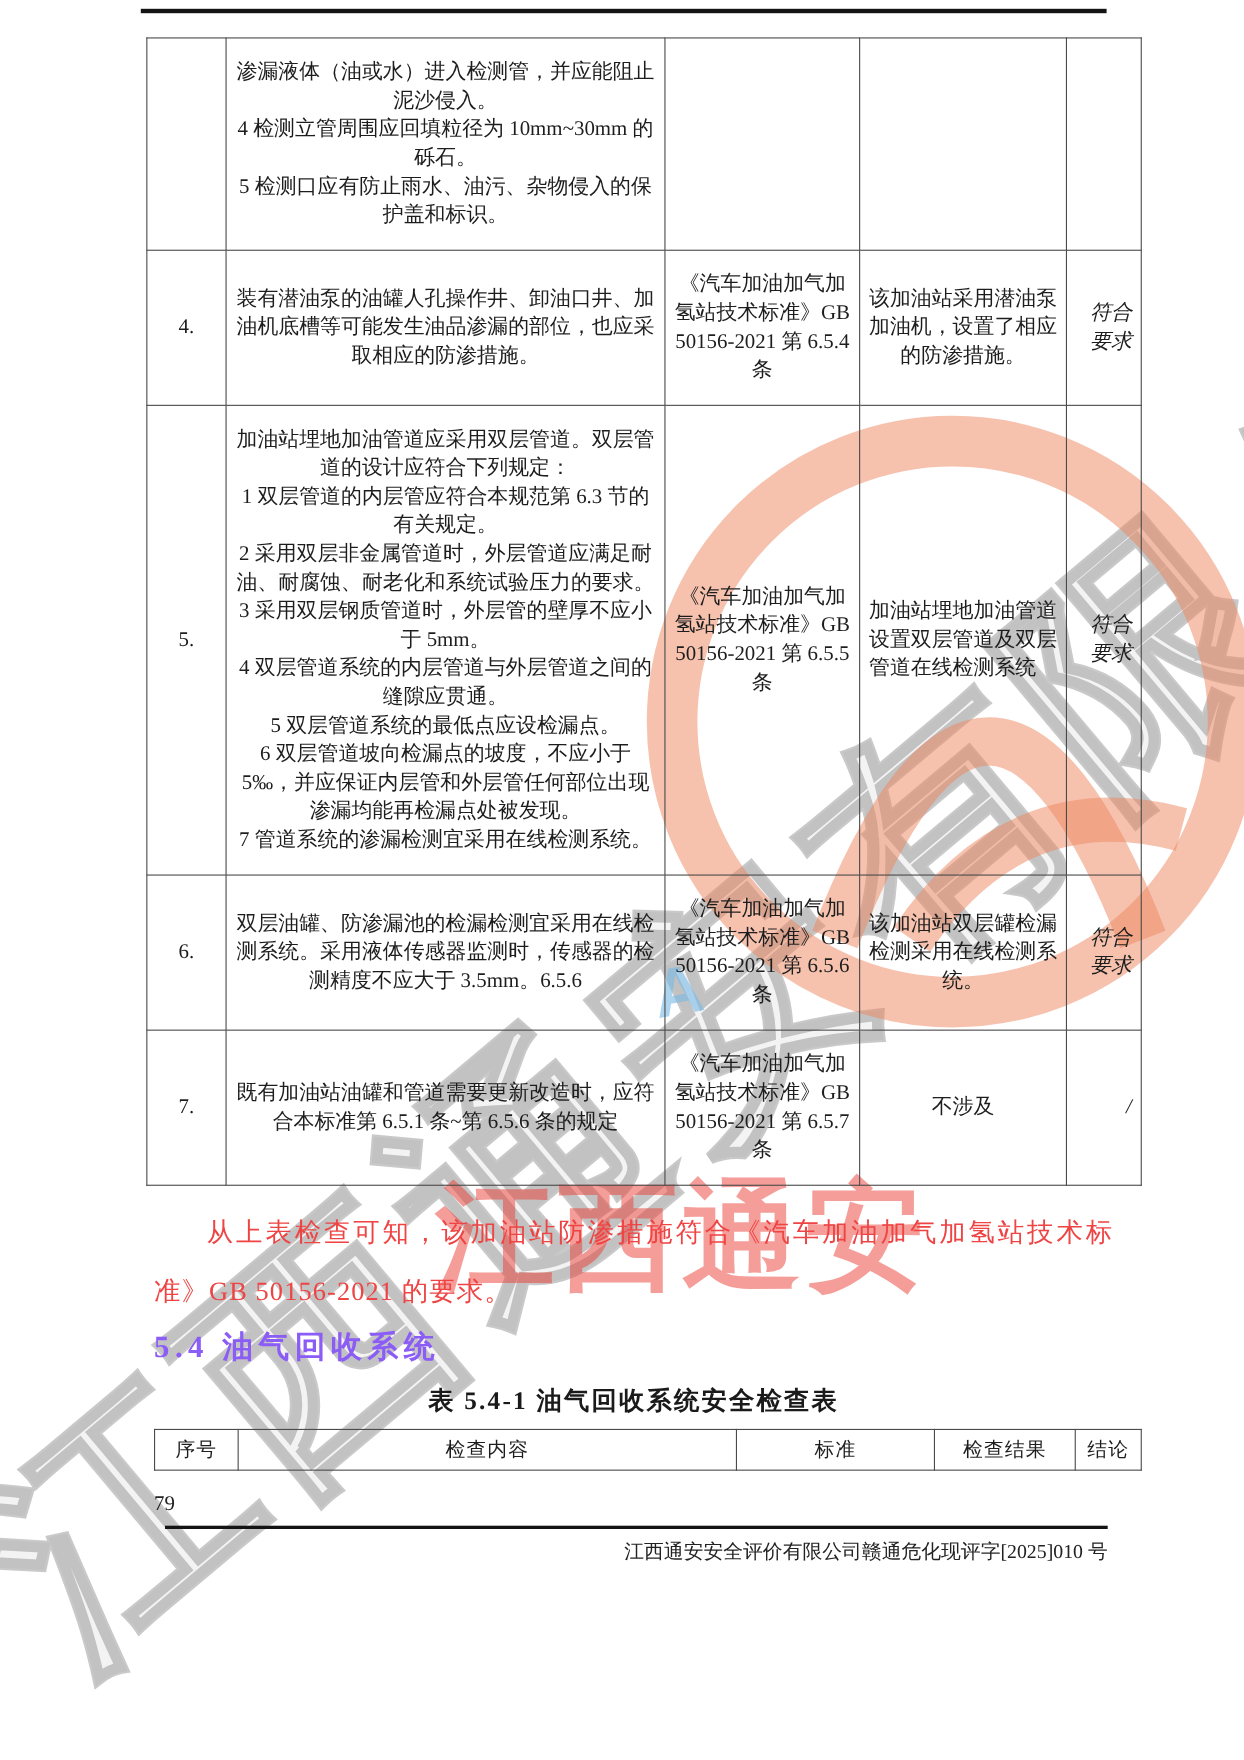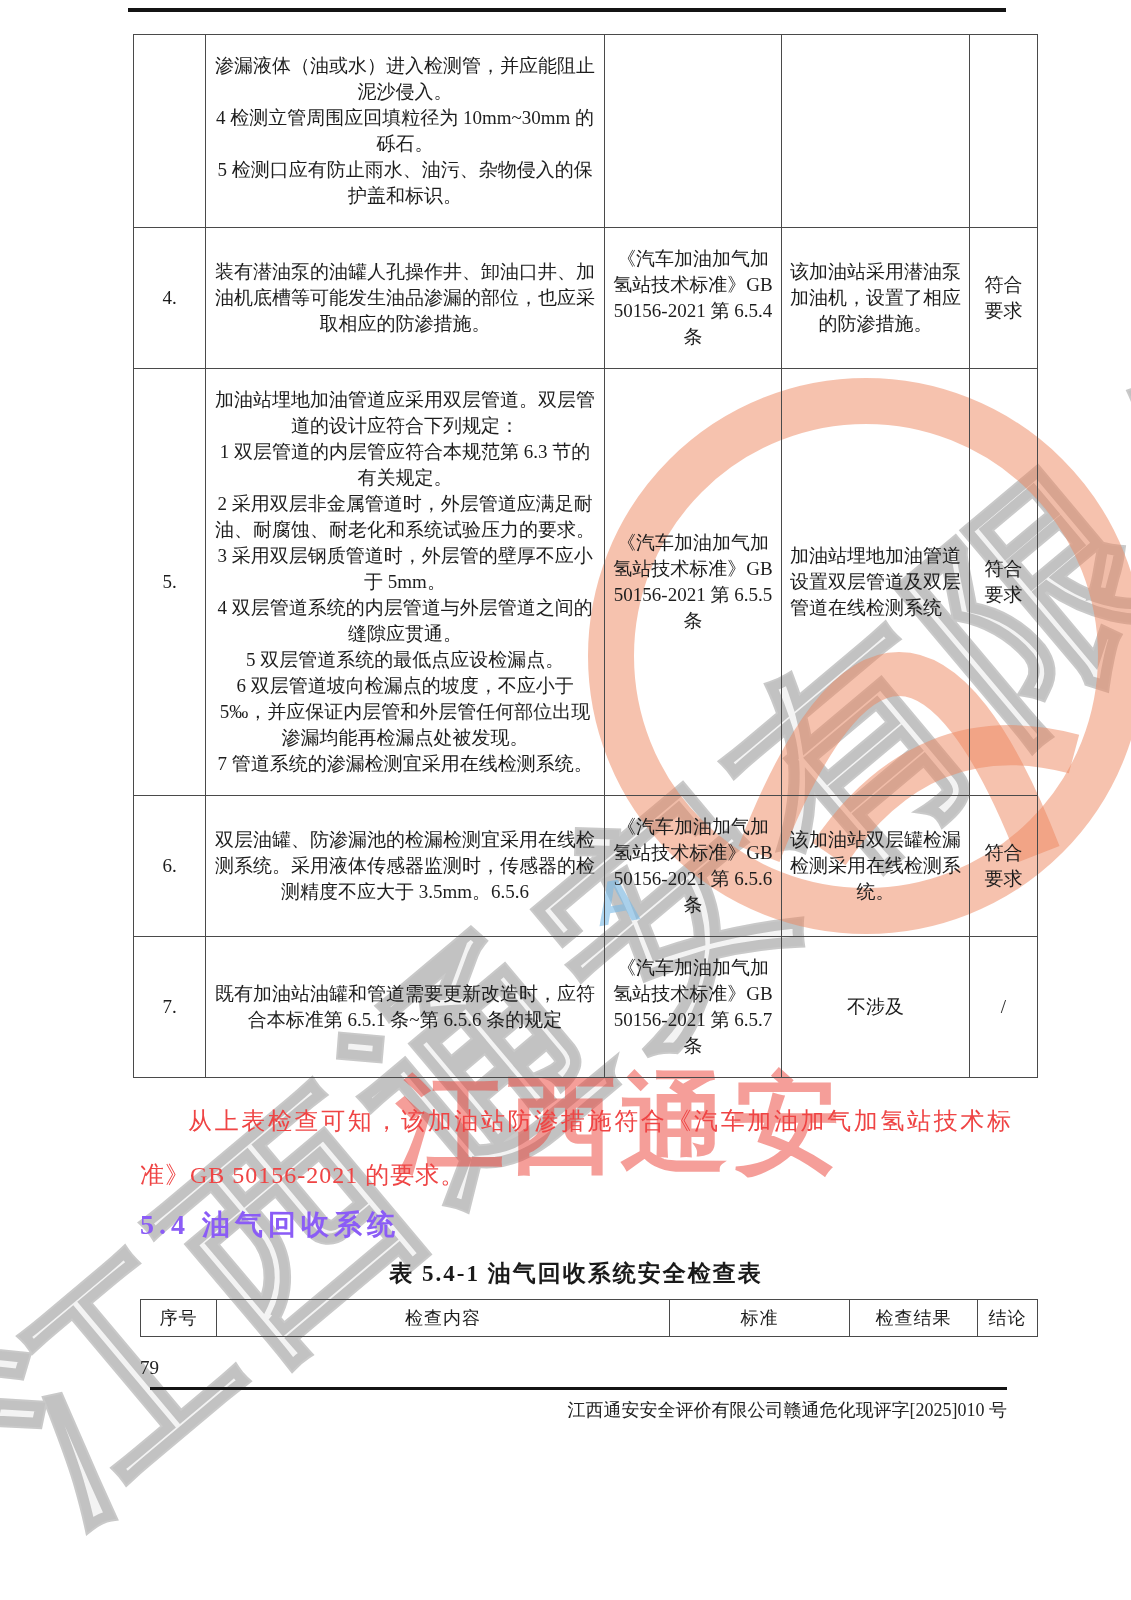--- a/index.html
+++ b/index.html
@@ -55,7 +55,7 @@
   td.std{text-align:center;}
   td.res{text-align:center;}
   td.res.left{text-align:left;}
-  td.concl{text-align:center;padding:3px 10px;}
+  td.concl{text-align:right;padding:3px 10px;font-style:italic;}
   .body-para{
     margin:16px 0 0 140px;width:872px;
     font-size:24px;line-height:54px;letter-spacing:1px;

